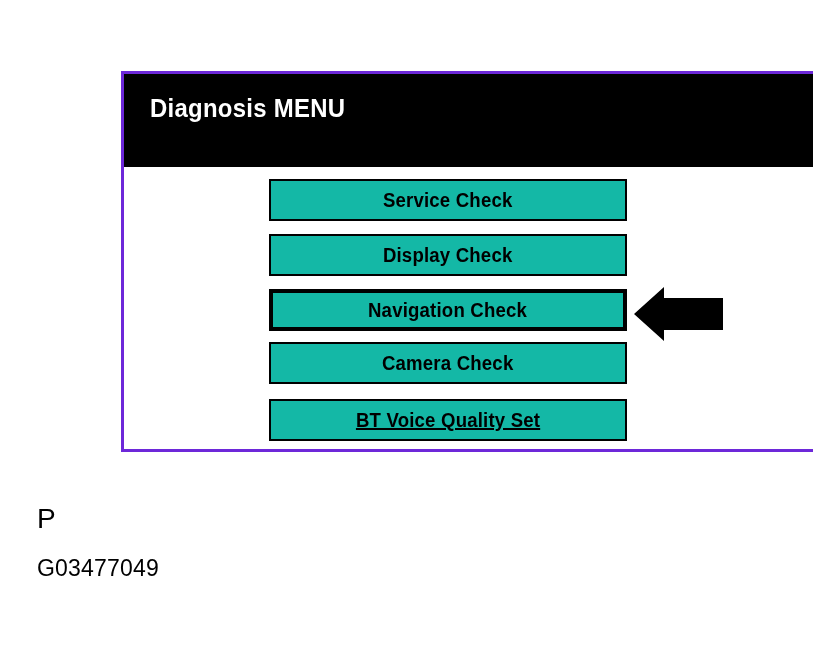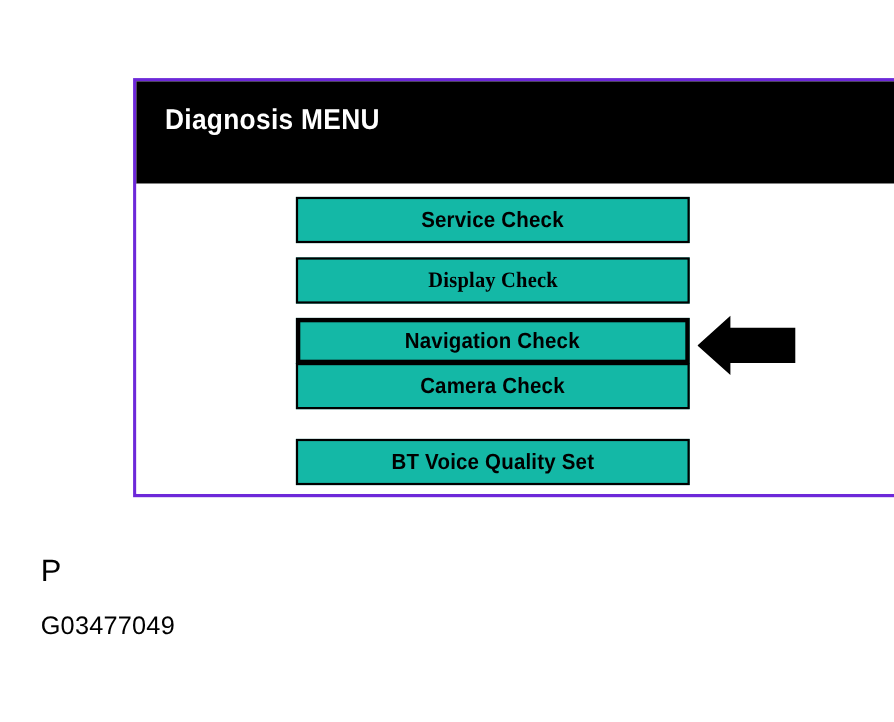--- a/index.html
+++ b/index.html
@@ -89,7 +89,7 @@
 
   
   .slot-0 { top: 12px; }
-  .slot-1 { top: 67px; font-family: Liberation Serif, serif; }
+  .slot-1 { top: 67px; }
   .slot-2 { top: 122px; }
   .slot-3 { top: 163px; }
   .slot-4 { top: 232px; }

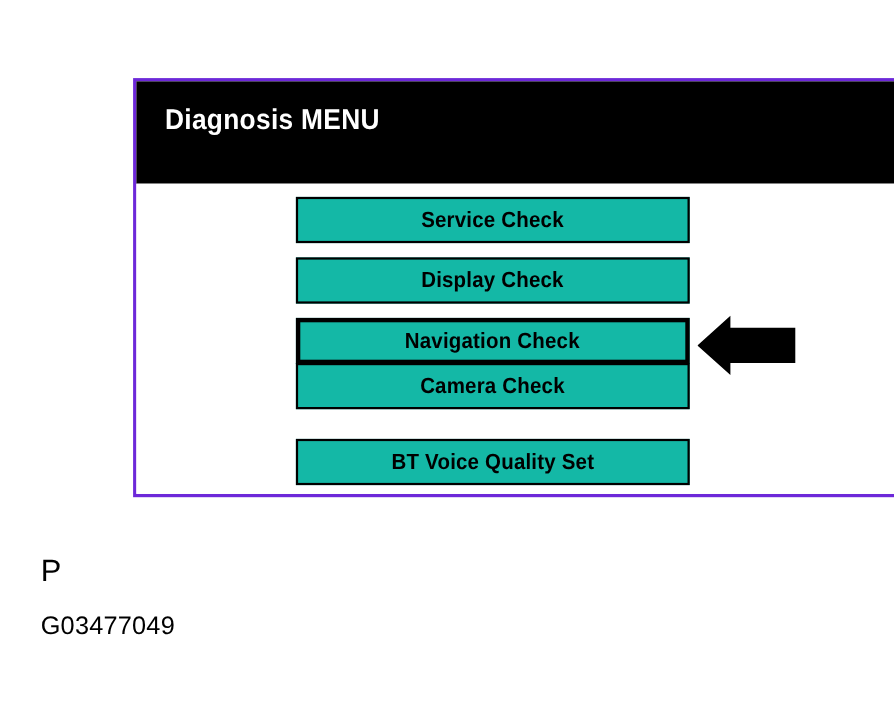--- a/index.html
+++ b/index.html
@@ -91,7 +91,7 @@
   .slot-0 { top: 12px; }
   .slot-1 { top: 67px; }
   .slot-2 { top: 122px; }
-  .slot-3 { top: 163px; }
+  .slot-3 { top: 175px; }
   .slot-4 { top: 232px; }
 
   

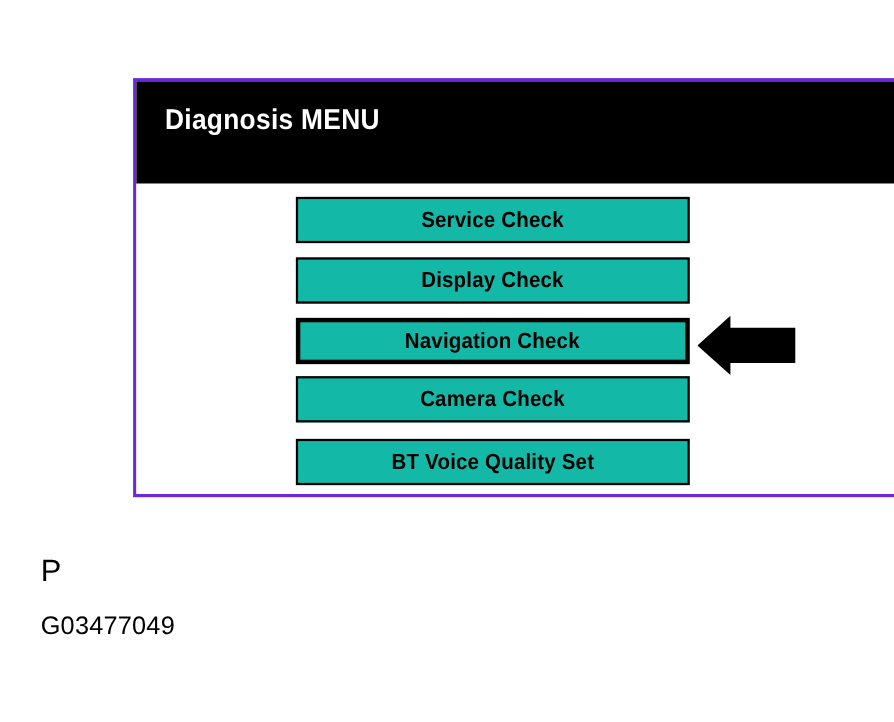--- a/index.html
+++ b/index.html
@@ -92,7 +92,7 @@
   .slot-1 { top: 67px; }
   .slot-2 { top: 122px; }
   .slot-3 { top: 175px; }
-  .slot-4 { top: 232px; }
+  .slot-4 { top: 232px; text-decoration: underline; }
 
   
   #pointer-arrow {

